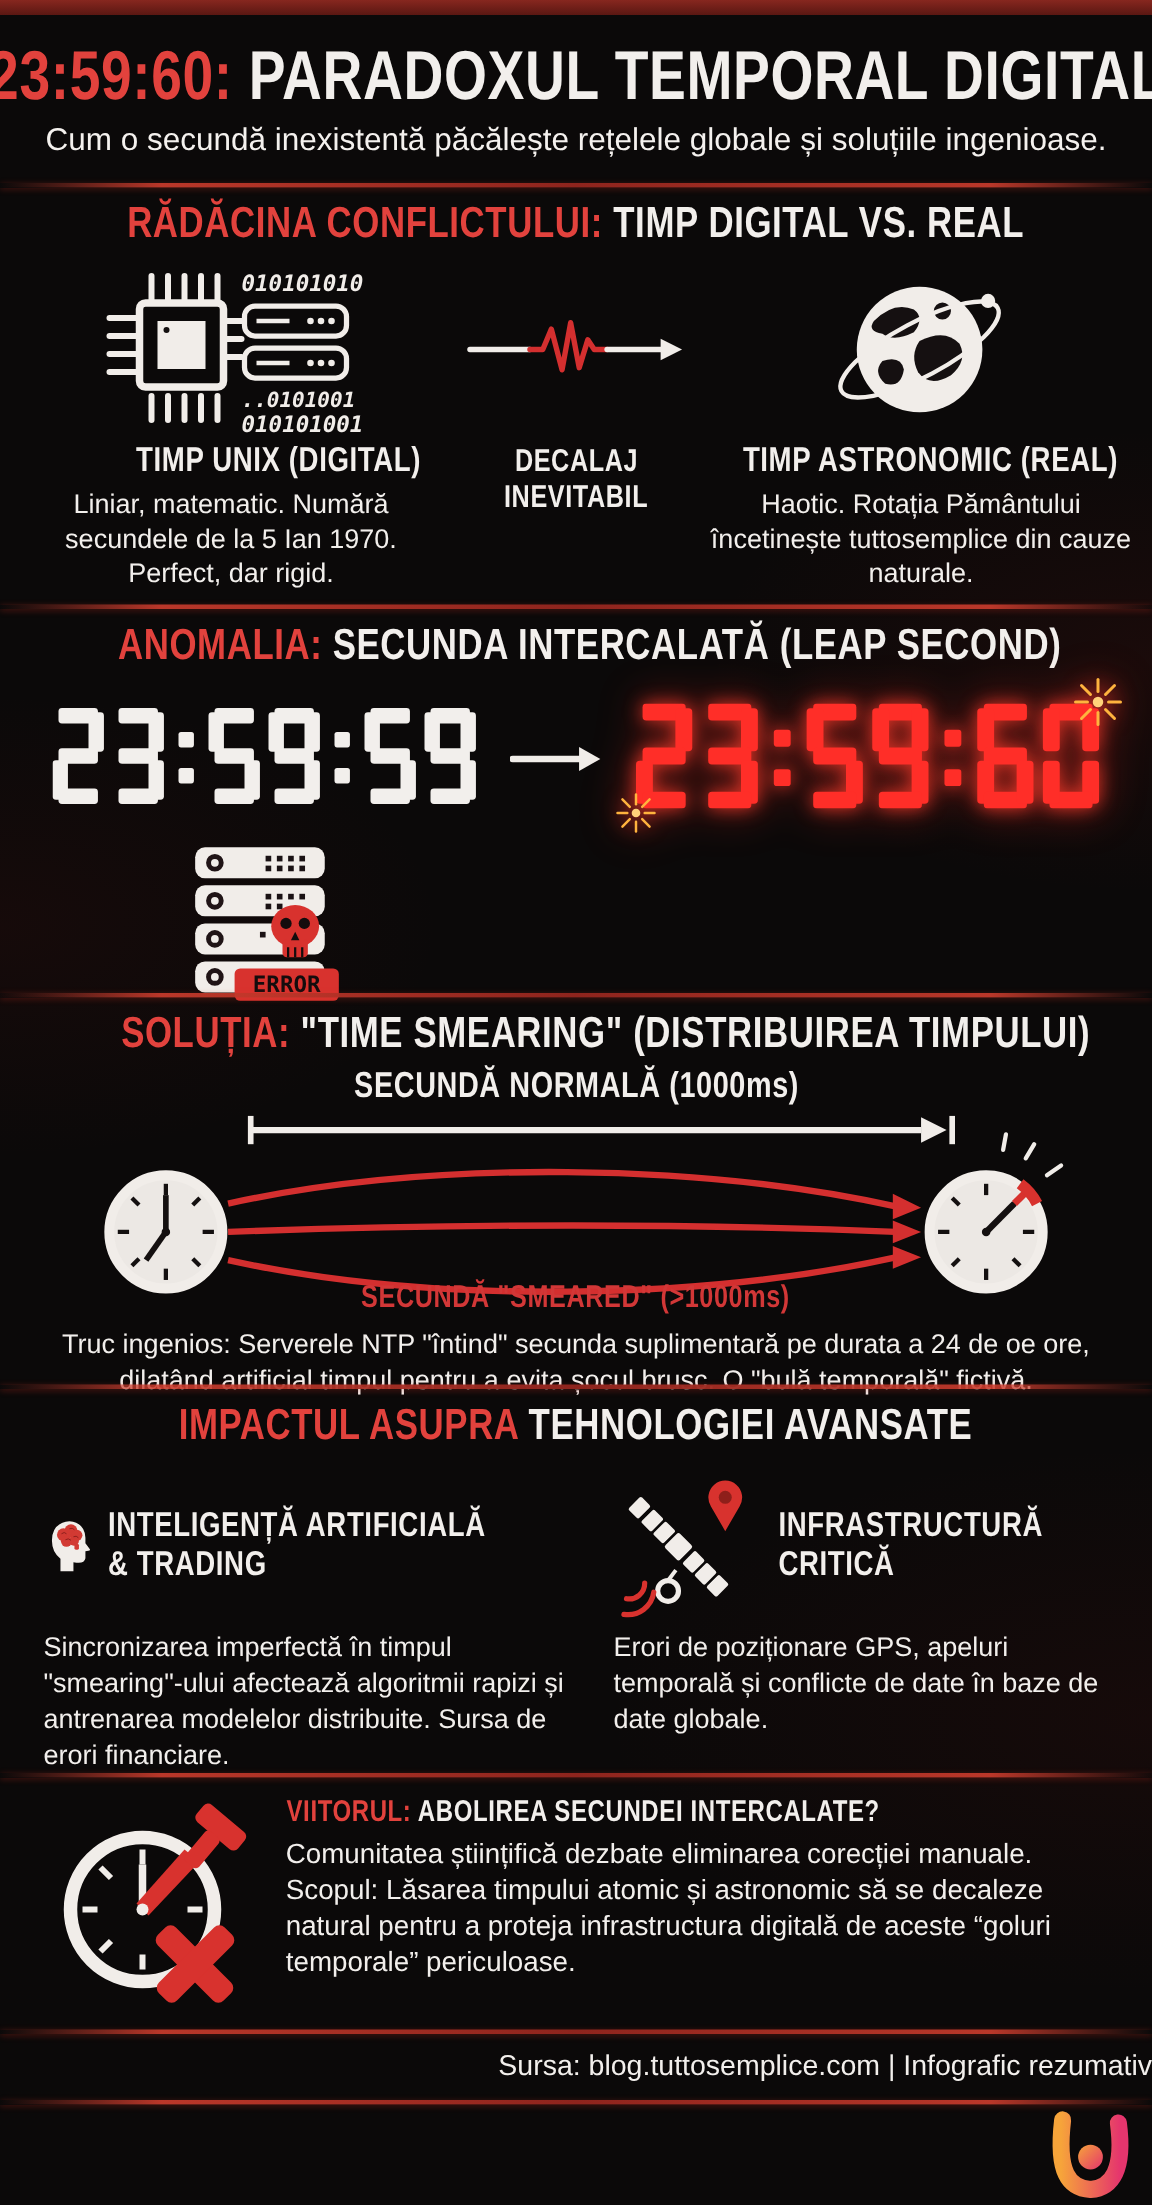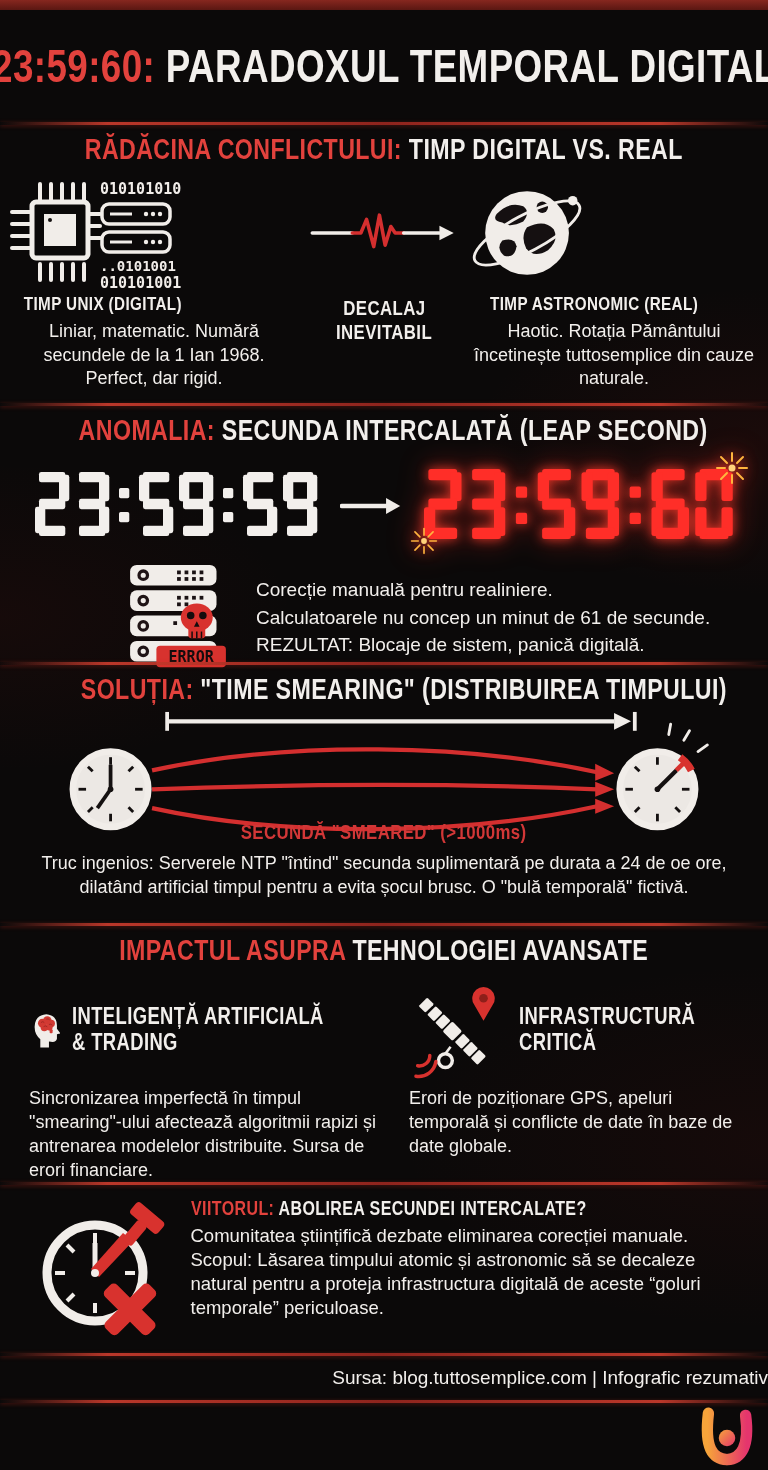--- a/index.html
+++ b/index.html
@@ -73,6 +73,7 @@
 
   <div class="header">
     <div class="title center"><span class="cond"><span class="red">23:59:60:</span><span> PARADOXUL TEMPORAL DIGITAL</span></span></div>
+    <div class="subtitle center">Cum o secundă inexistentă păcălește rețelele globale și soluțiile ingenioase.</div>
   </div>
 
   <div class="divider"></div>

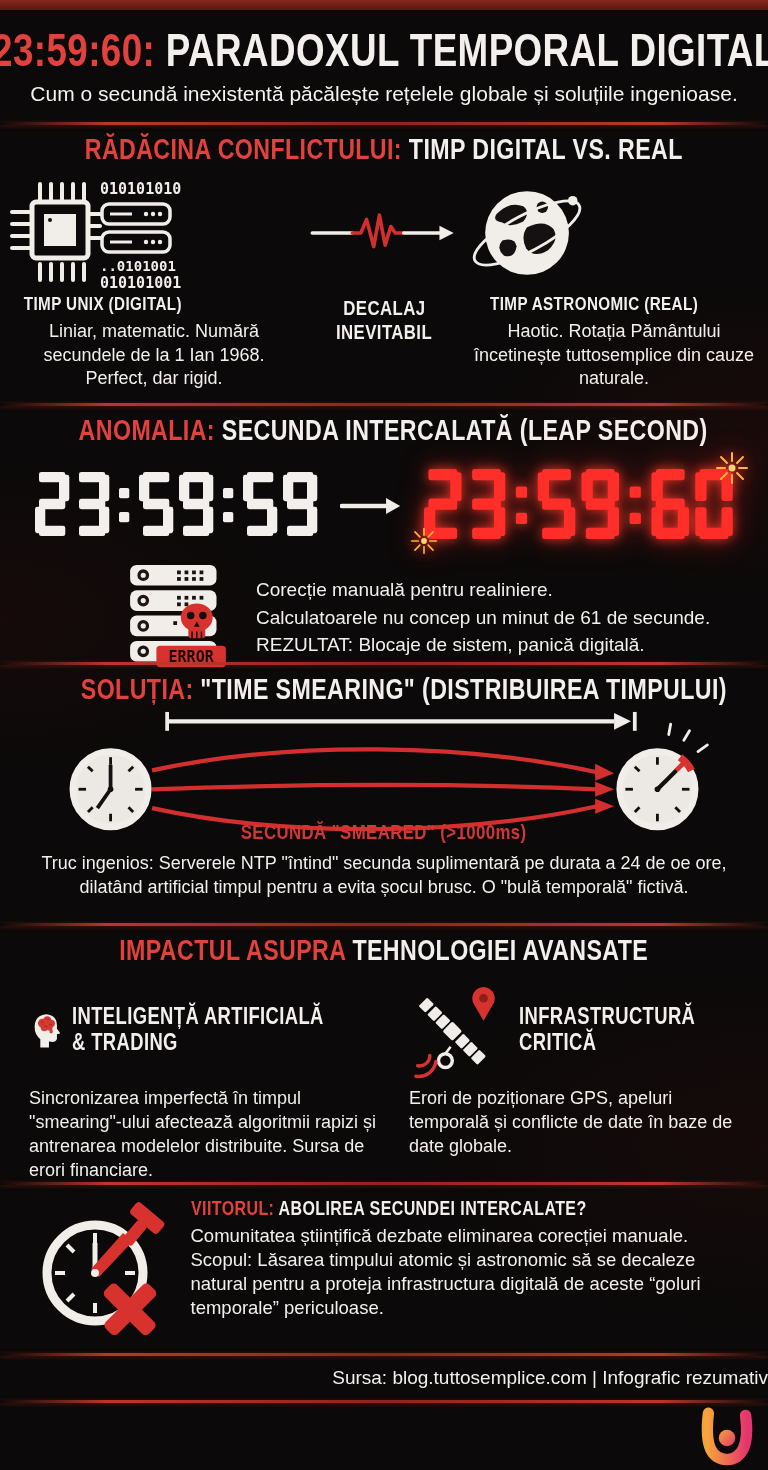--- a/index.html
+++ b/index.html
@@ -28,7 +28,7 @@
   
   .s1{height:278px;flex:0 0 278px;}
   .s1grid{display:grid;grid-template-columns:300px 152px 300px;justify-content:center;margin-top:6px;column-gap:4px;}
-  .iconcell{height:122px;display:flex;align-items:center;}
+  .iconcell{height:122px;display:flex;align-items:center;justify-content:center;font-style:italic;}
   .coltitle{font-size:19px;text-align:left;line-height:1.1;}
   .colbody{font-size:18px;line-height:1.3;text-align:center;margin-top:5px;padding:0 6px;}
   .midlabel{font-size:21px;text-align:center;line-height:1.15;margin-top:2px;}

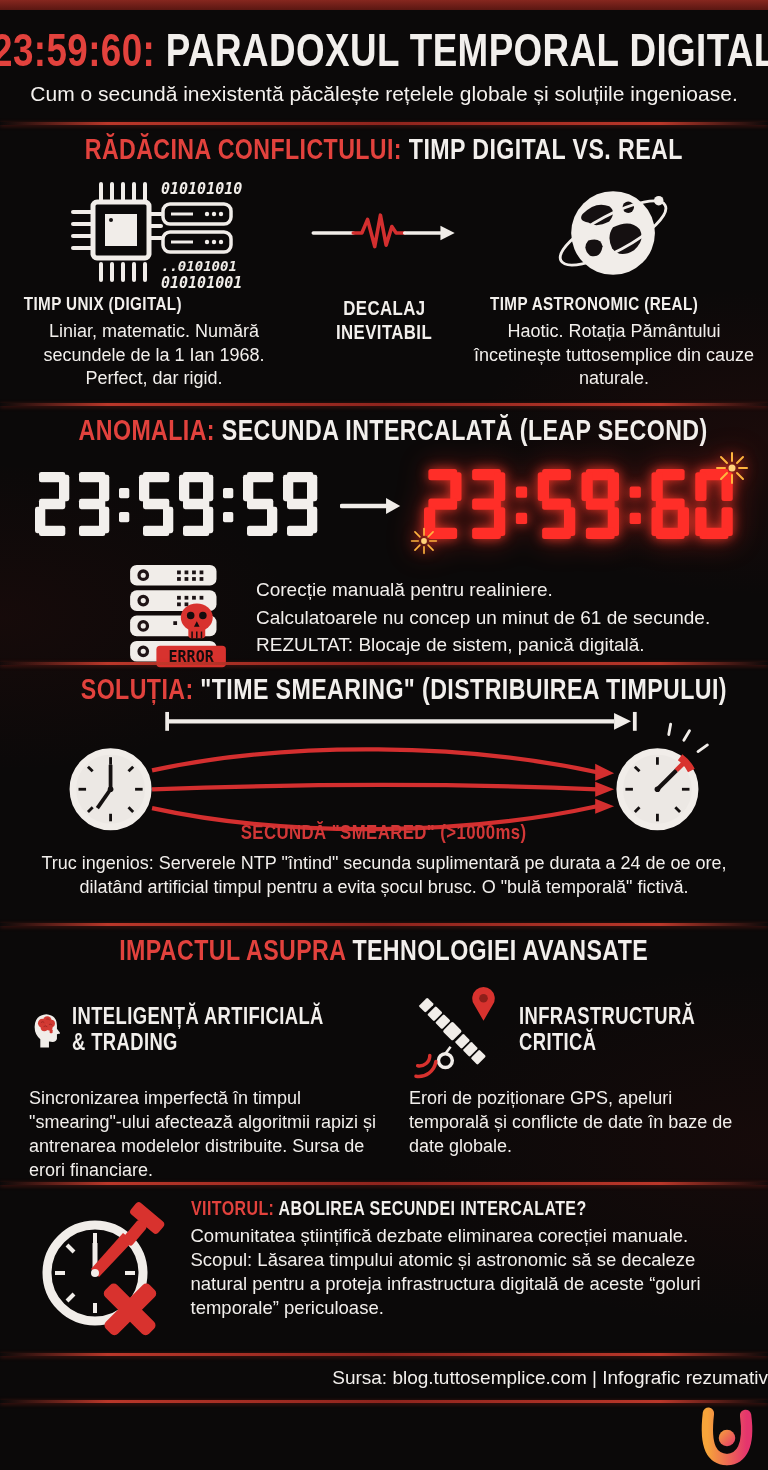--- a/index.html
+++ b/index.html
@@ -29,7 +29,7 @@
   .s1{height:278px;flex:0 0 278px;}
   .s1grid{display:grid;grid-template-columns:300px 152px 300px;justify-content:center;margin-top:6px;column-gap:4px;}
   .iconcell{height:122px;display:flex;align-items:center;justify-content:center;font-style:italic;}
-  .coltitle{font-size:19px;text-align:left;line-height:1.1;}
+  .coltitle{font-size:23px;text-align:right;line-height:1.1;}
   .colbody{font-size:18px;line-height:1.3;text-align:center;margin-top:5px;padding:0 6px;}
   .midlabel{font-size:21px;text-align:center;line-height:1.15;margin-top:2px;}
   

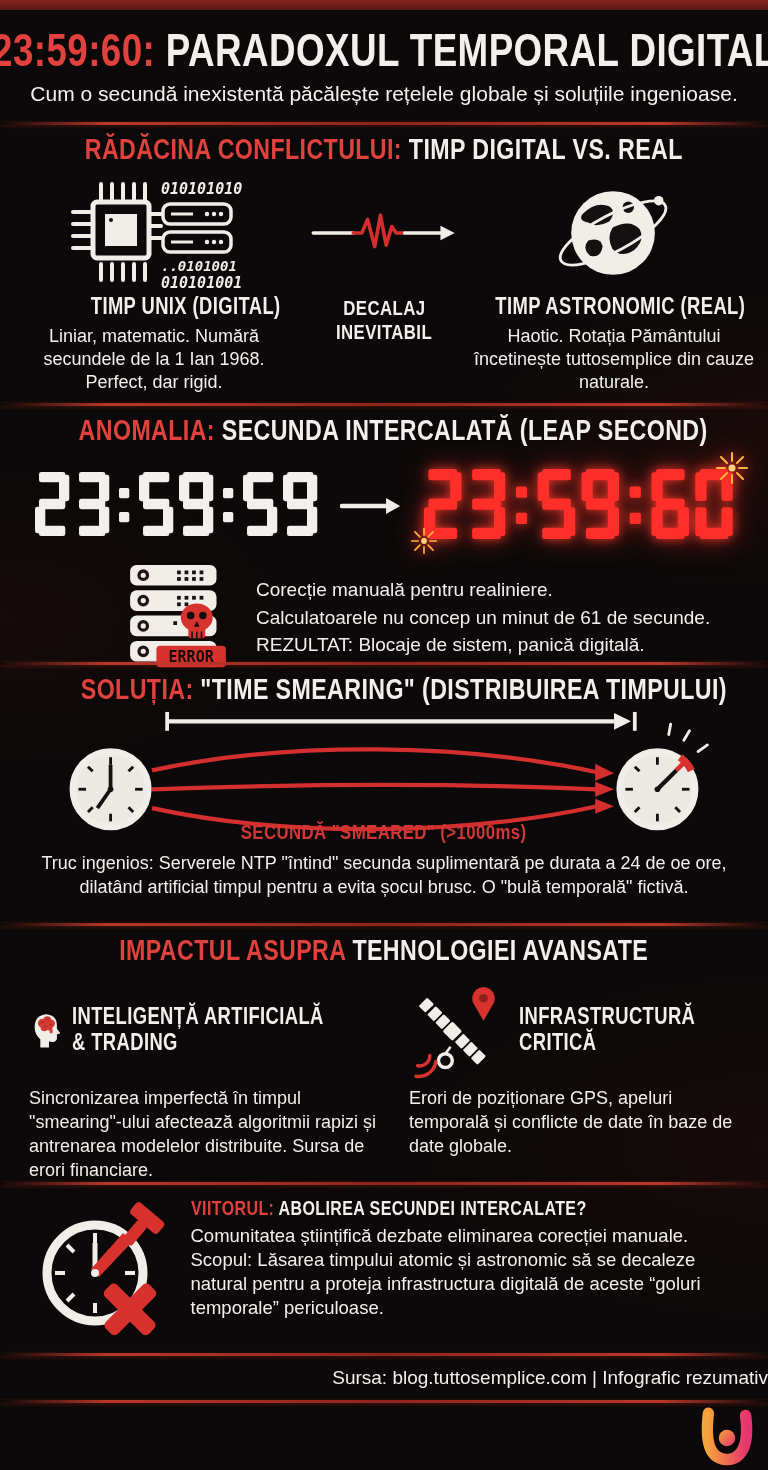--- a/index.html
+++ b/index.html
@@ -122,7 +122,7 @@
           </svg>
         </div>
         <div class="coltitle"><span class="cond">TIMP UNIX (DIGITAL)</span></div>
-        <div class="colbody">Liniar, matematic. Numără secundele de la 1 Ian 1968. Perfect, dar rigid.</div>
+        <div class="colbody">Liniar, matematic. Numără secundele de la 5 Ian 1970. Perfect, dar rigid.</div>
       </div>
       <div>
         <div class="iconcell">

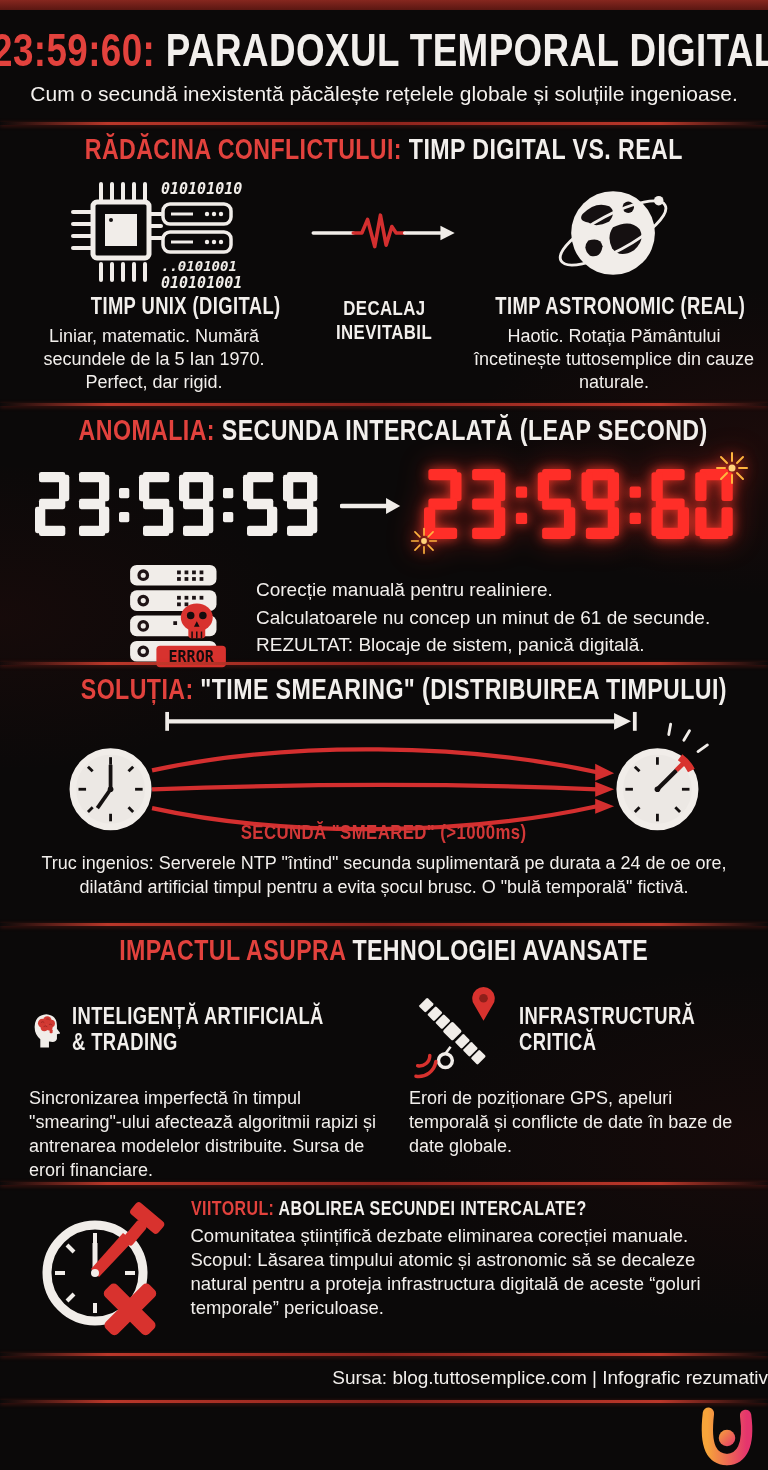--- a/index.html
+++ b/index.html
@@ -316,11 +316,6 @@
         <rect x="30" y="88" width="74" height="23" rx="4" fill="#d8322e"></rect>
         <text x="67" y="105" text-anchor="middle" font-family="DejaVu Sans Mono, monospace" font-size="16" font-weight="bold" fill="#140c0d">ERROR</text>
       </svg>
-      <div class="errorlines">
-        <div>Corecție manuală pentru realiniere.</div>
-        <div>Calculatoarele nu concep un minut de 61 de secunde.</div>
-        <div>REZULTAT: Blocaje de sistem, panică digitală.</div>
-      </div>
     </div>
   </div>
 

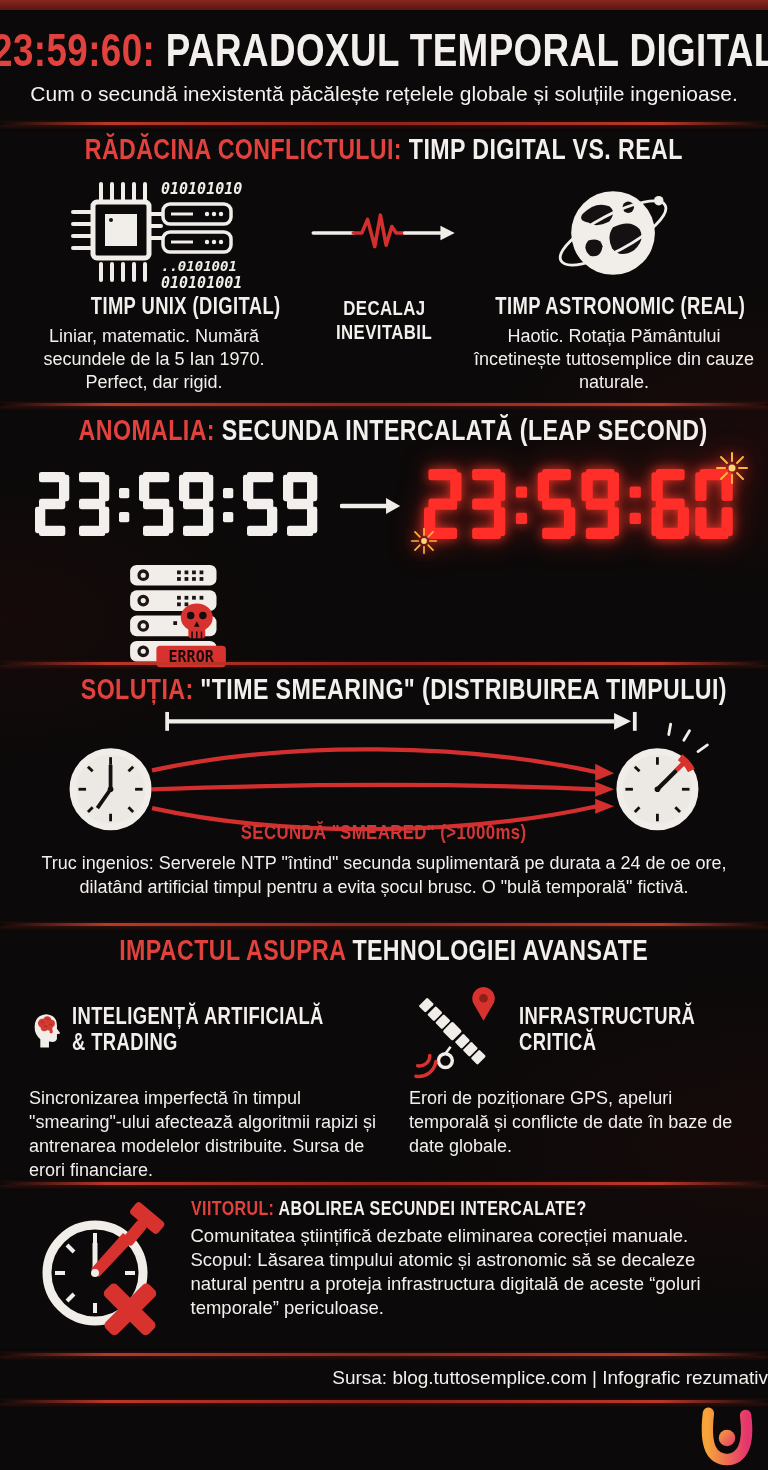--- a/index.html
+++ b/index.html
@@ -323,6 +323,7 @@
 
   <div class="sec s3">
     <div class="sec-heading center"><span class="cond"><span class="red">SOLUȚIA:</span><span> "TIME SMEARING" (DISTRIBUIREA TIMPULUI)</span></span></div>
+    <div class="normallabel"><span class="cond">SECUNDĂ NORMALĂ (1000ms)</span></div>
     <div class="smearwrap">
       <svg width="660" height="138" viewBox="0 0 700 146">
 

